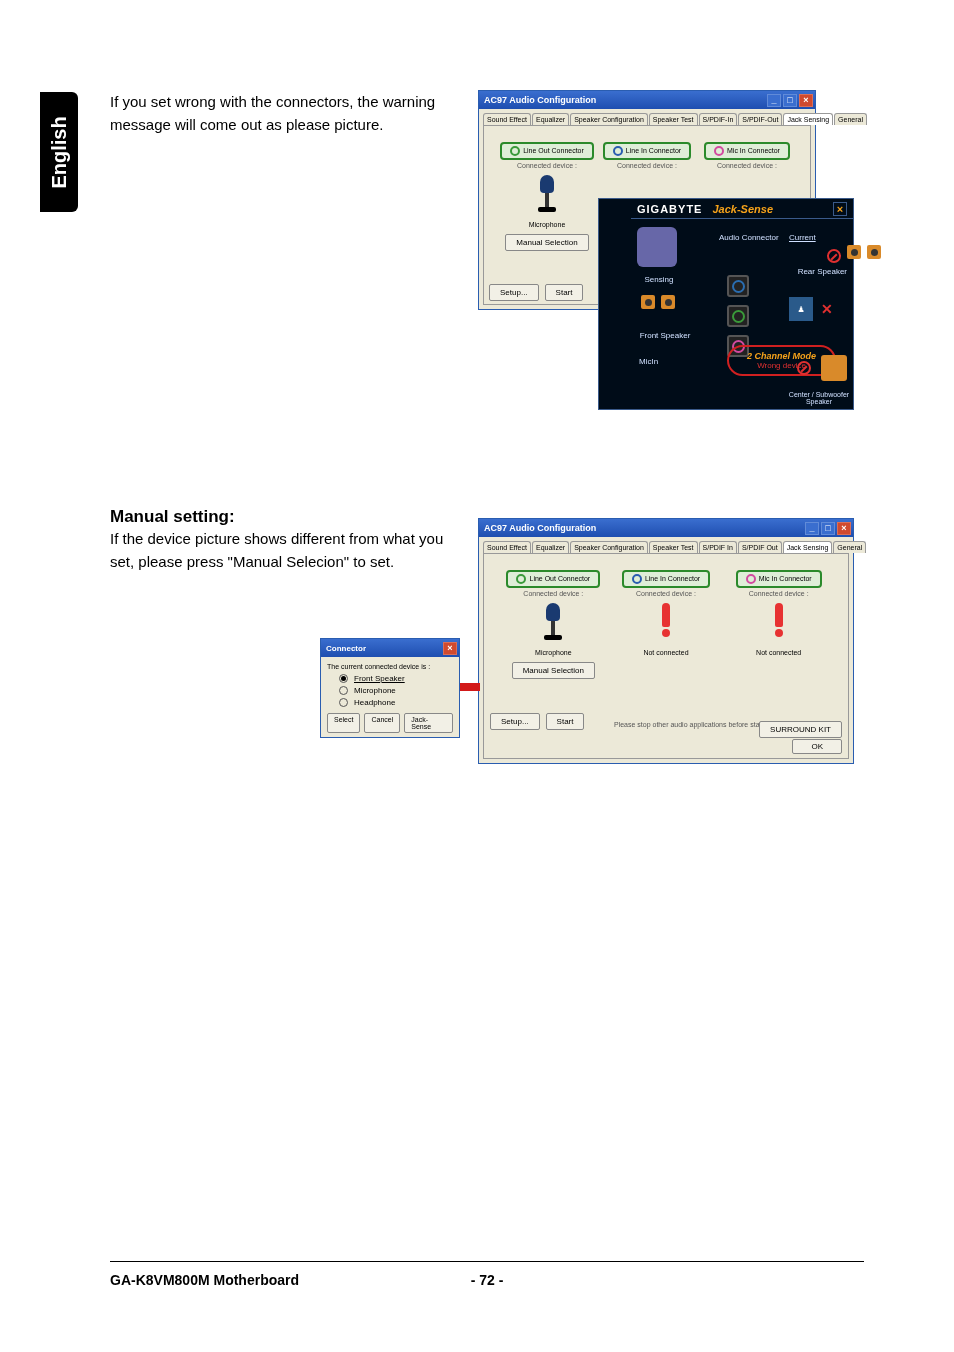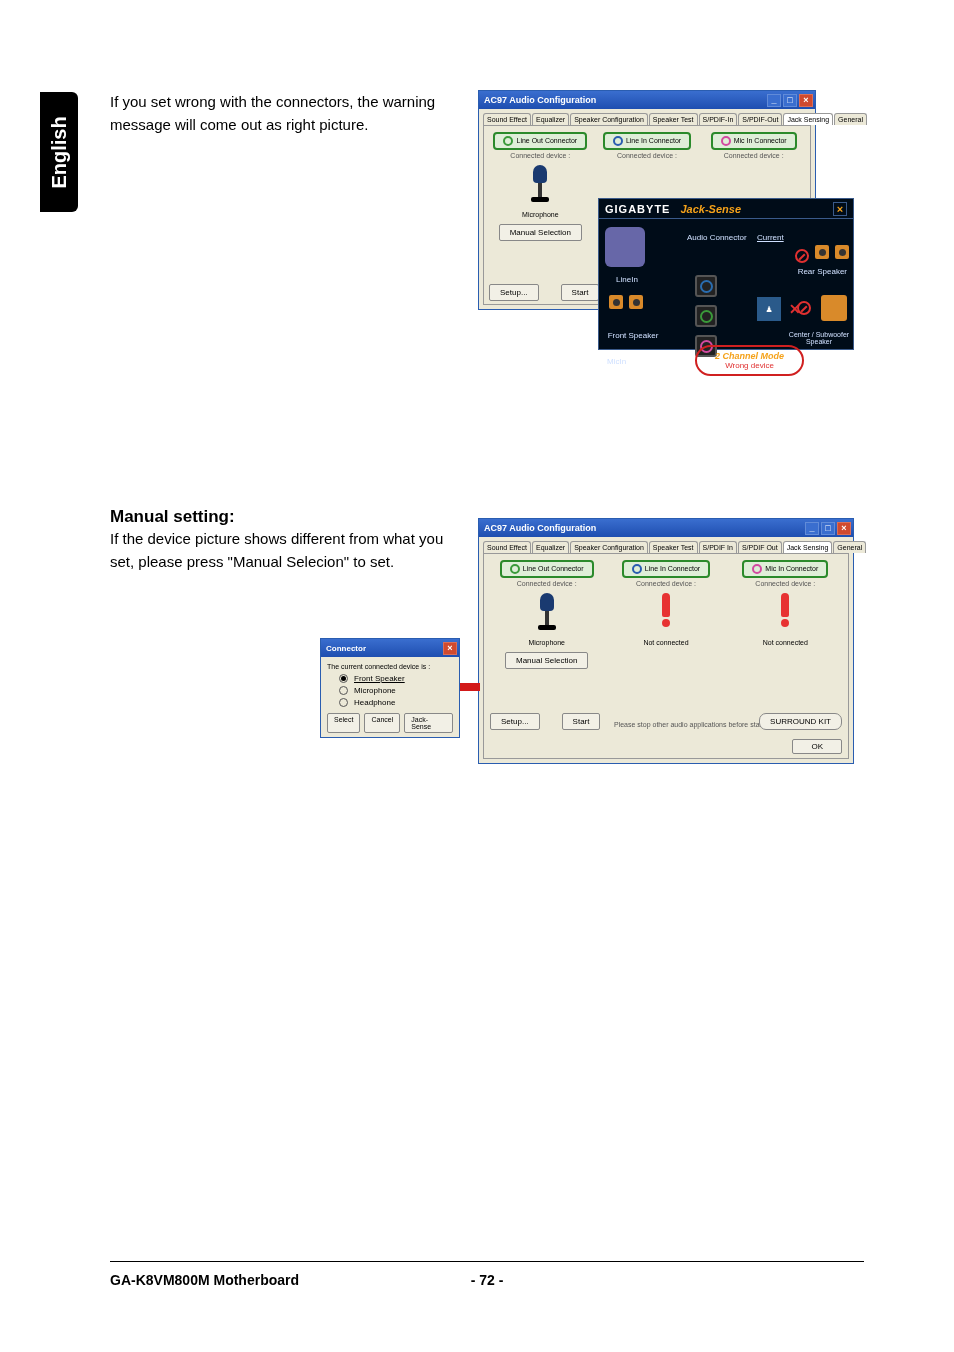--- a/index.html
+++ b/index.html
@@ -238,7 +238,7 @@
 </div>
 
 <div class="page">
-  <p class="para1">If you set wrong with the connectors, the warning message will come out as right picture.</p>
+  <p class="para1">If you set wrong with the connectors, the warning message will come out as please picture.</p>
 
   <h3 class="heading">Manual setting:</h3>
   <p class="para2">If the device picture shows different from what you set, please press "Manual Selecion" to set.</p>

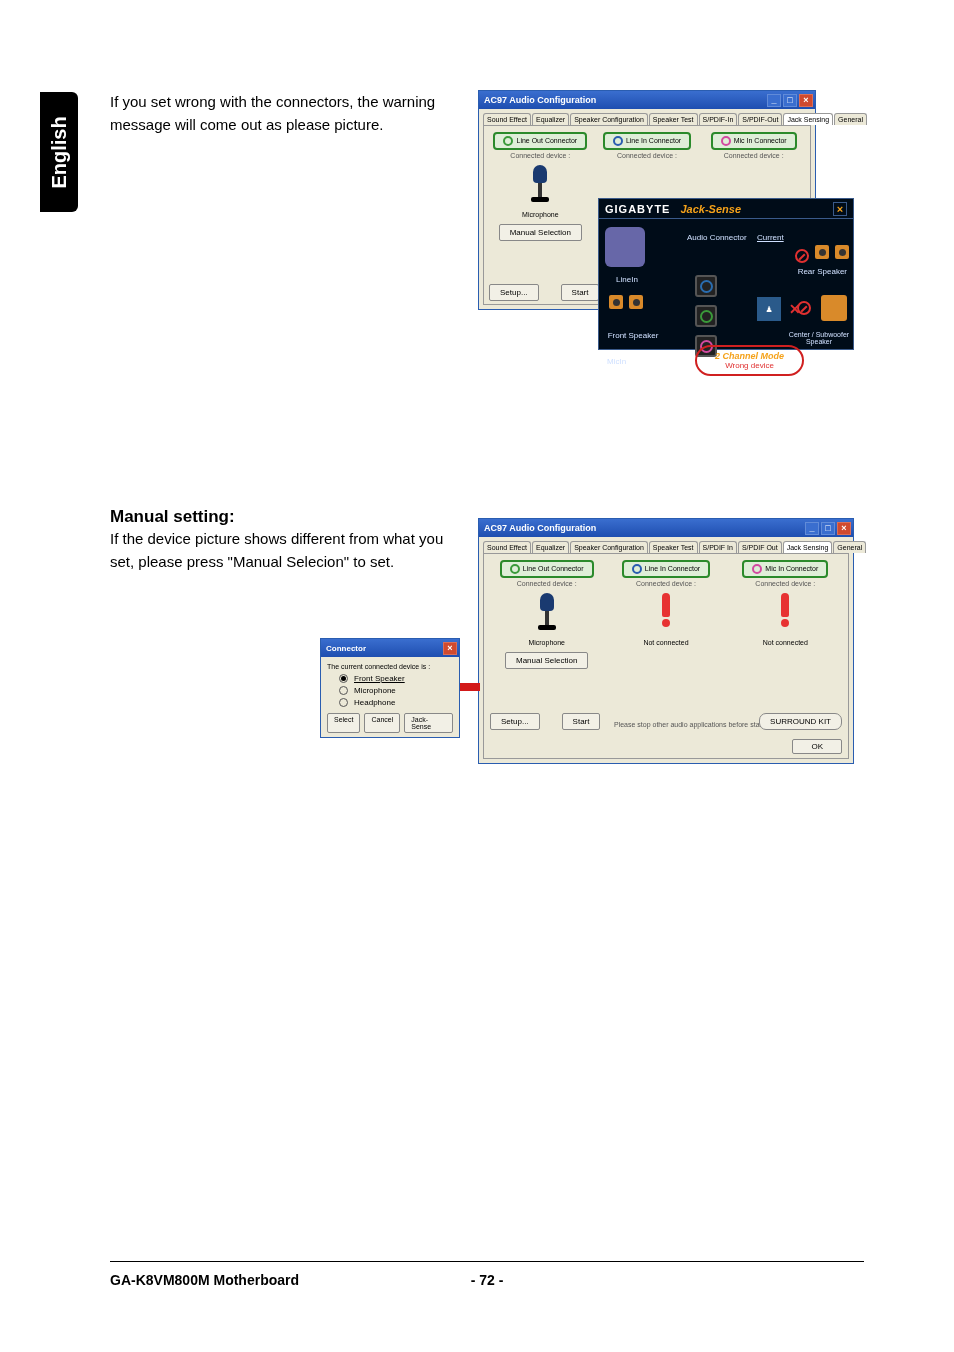--- a/index.html
+++ b/index.html
@@ -154,11 +154,12 @@
     left: 120px;
     top: 108px;
     width: 256px;
-    height: 152px;
+    height: 212px;
     background: #000c18;
     border: 1px solid #3a5a8a;
     color: #cfe0ff;
     font-size: 8px;
+    padding-left: 32px;
   }
   .js-title {
     height: 20px;

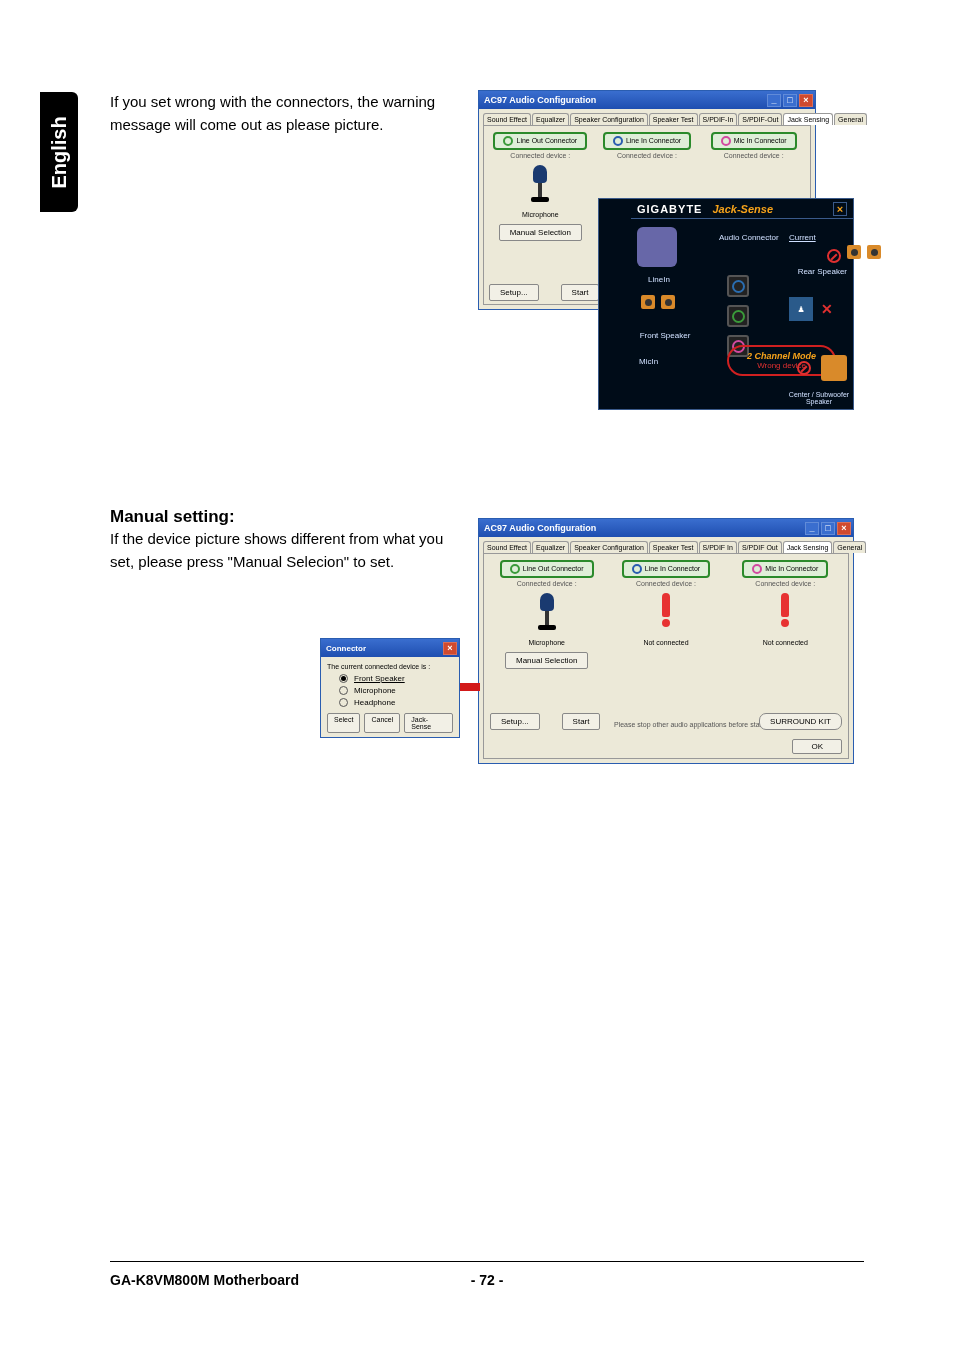--- a/index.html
+++ b/index.html
@@ -127,7 +127,7 @@
     margin: 0 4px 4px 4px;
     border: 1px solid #999;
     background: #ece9d8;
-    padding: 6px;
+    padding: 16px;
   }
   .conn-row { display: flex; gap: 6px; }
   .conn-col { flex: 1; text-align: center; font-size: 7px; }

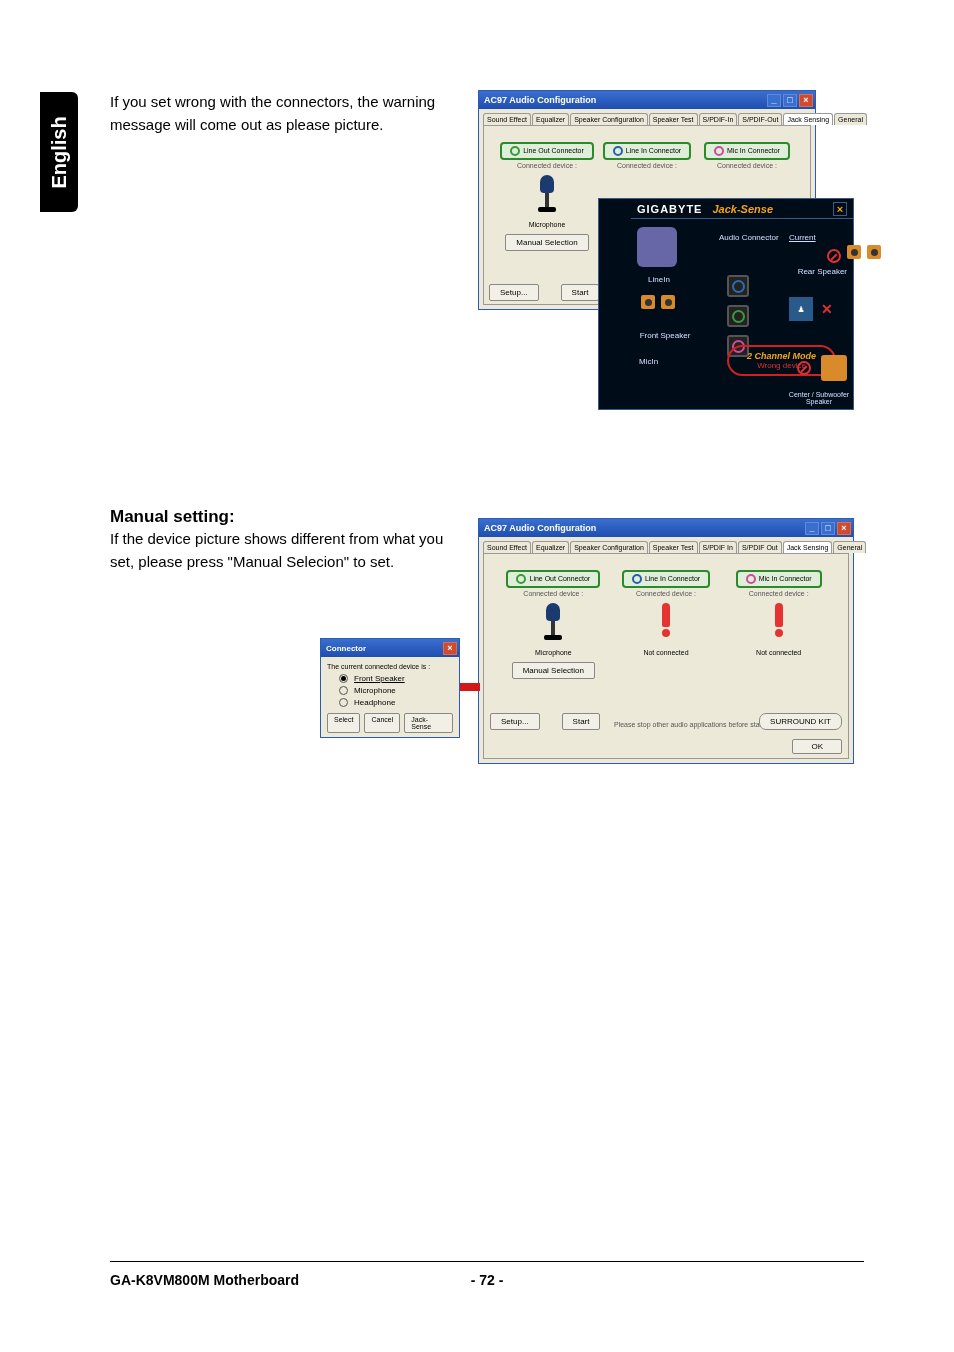--- a/index.html
+++ b/index.html
@@ -309,7 +309,7 @@
 
       <div style="position:absolute; left:6px; top:8px; width:40px; height:40px; background:#6767a8; border-radius:6px;"></div>
 
-      <div style="position:absolute; left:8px; top:56px; width:40px; text-align:center;">LineIn</div>
+      <div style="position:absolute; left:8px; top:56px; width:40px; text-align:center;">Sensing</div>
 
       <div class="spk-pair" style="left:8px; top:74px;">
           <div class="spk">

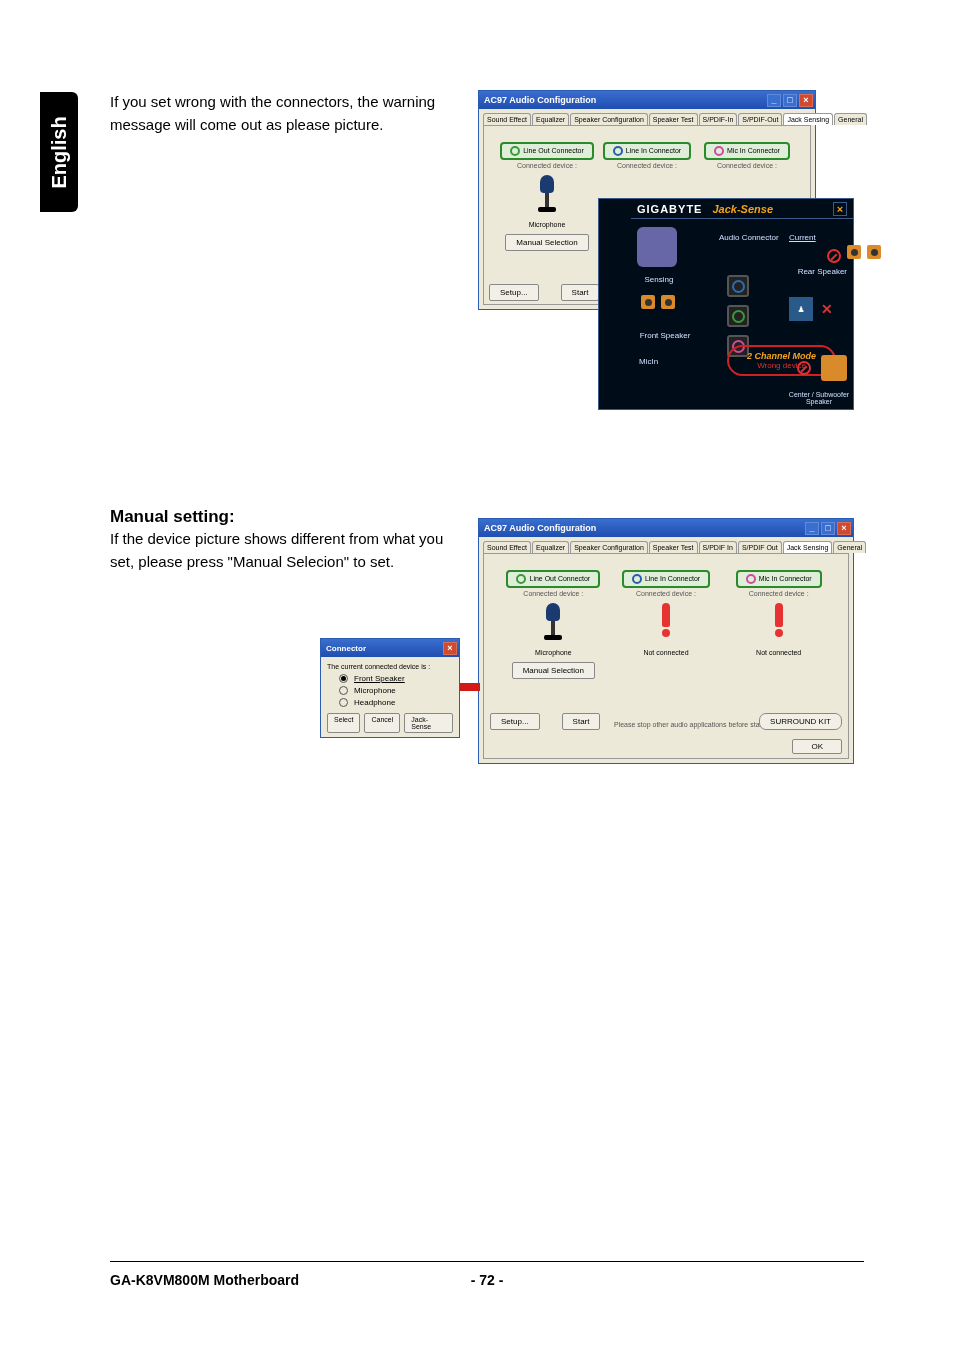--- a/index.html
+++ b/index.html
@@ -146,7 +146,7 @@
   .exclam .dot { width:8px; height:8px; background:#e73232; border-radius:50%; }
 
   .btn { display:inline-block; padding: 3px 10px; border: 1px solid #888; background: #f2f0e6; font-size: 8px; border-radius: 2px; }
-  .small-buttons { margin-top: 14px; display:flex; gap:22px;align-items:center; }
+  .small-buttons { margin-top: 14px; display:flex; gap:6px;align-items:center; }
 
   
   .jacksense {

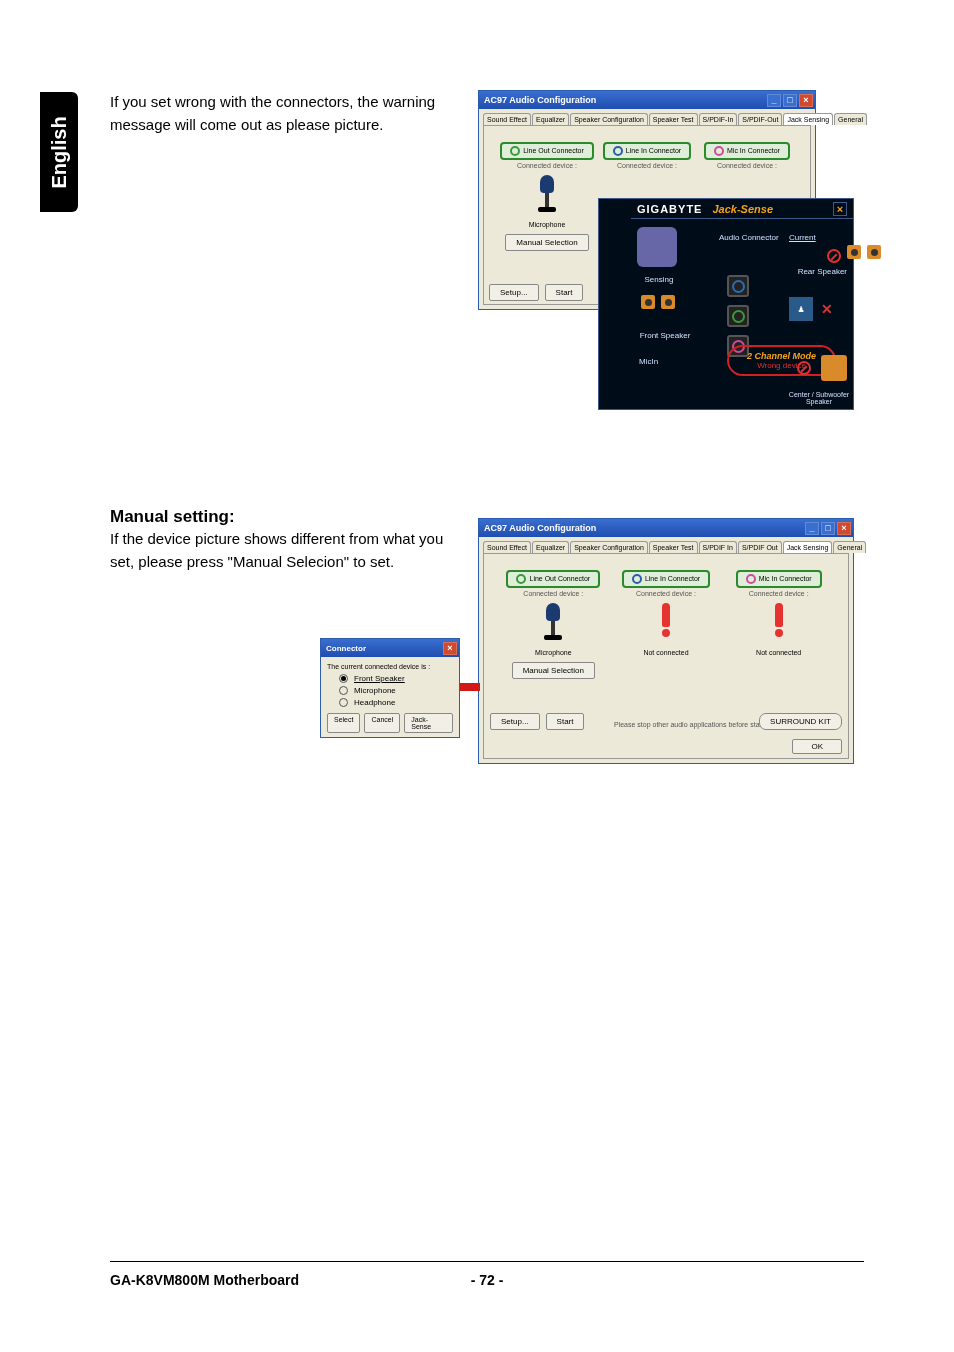--- a/index.html
+++ b/index.html
@@ -415,7 +415,7 @@
         <span class="btn">Start</span>
       </div>
       <div class="notice" style="position:absolute; left:130px; bottom:30px;">Please stop other audio applications before starting.</div>
-      <div class="btn" style="position:absolute; right:6px; bottom:28px;border-radius:7px;">SURROUND KIT</div>
+      <div class="btn" style="position:absolute; right:6px; bottom:20px;">SURROUND KIT</div>
       <div class="btn" style="position:absolute; right:6px; bottom:4px; padding:2px 18px;">OK</div>
     </div>
   </div>

